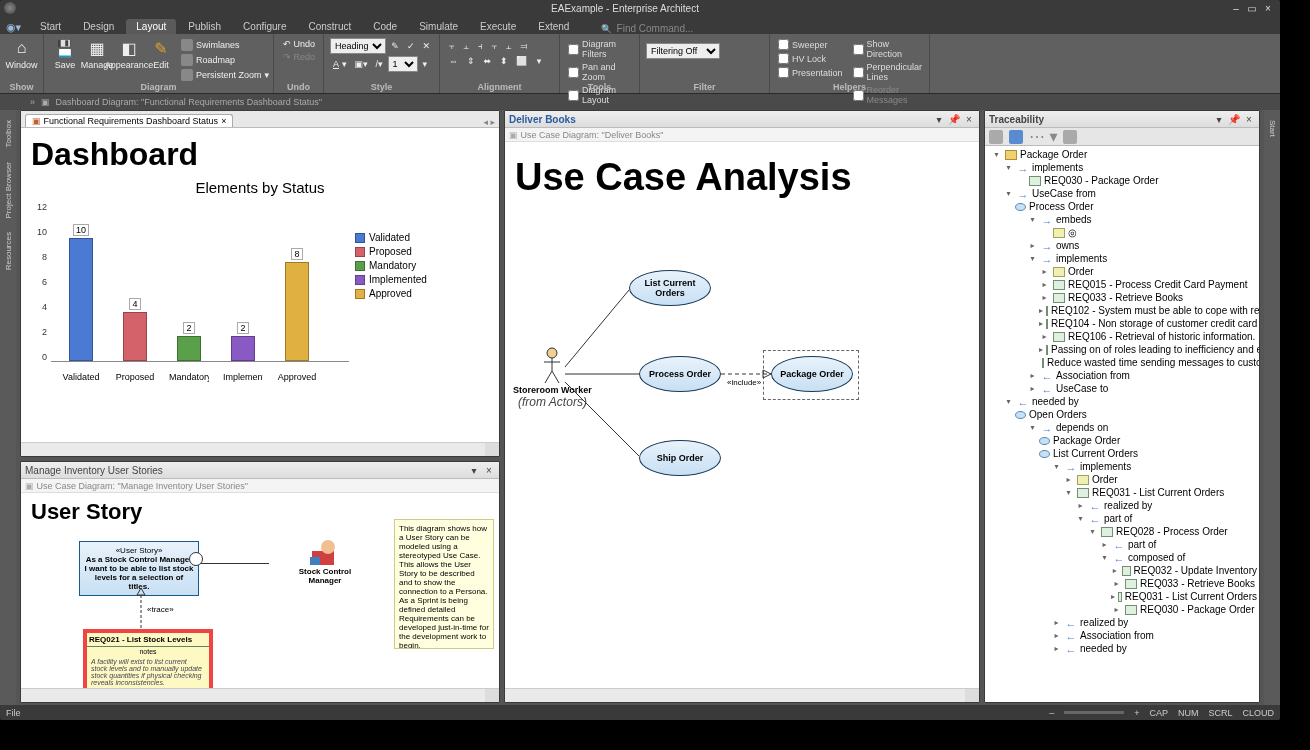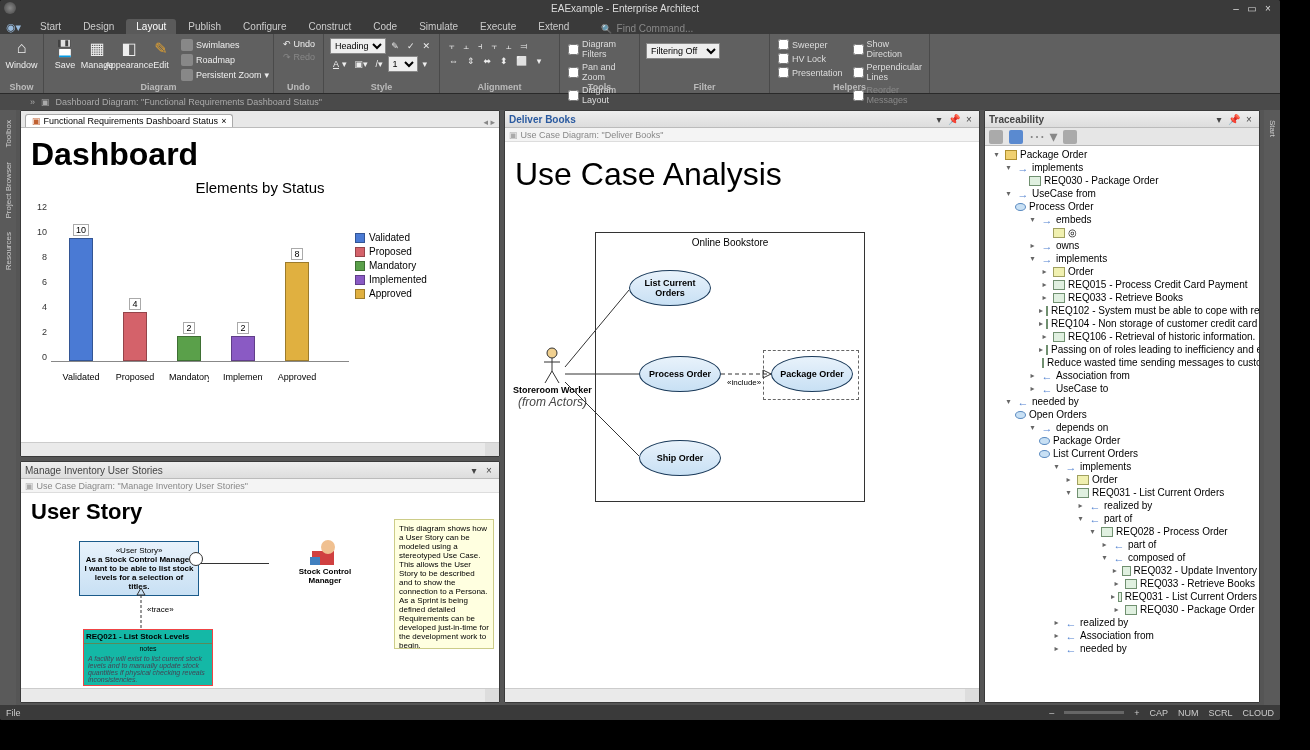--- a/index.html
+++ b/index.html
@@ -79,7 +79,7 @@
 .legend .sw { width:10px; height:10px; border:1px solid rgba(0,0,0,.3); }
 
 
-.uctitle { font-size:32px; font-weight:400; padding:14px 0 0 10px; }
+.uctitle { font-size:38px; font-weight:700; padding:14px 0 0 10px; }
 .ucsys { position:absolute; left:90px; top:90px; width:270px; height:270px; border:1px solid #333; }
 .ucsys .sysname { text-align:center; font-size:10px; padding:4px; }
 .uc { position:absolute; width:82px; height:36px; border:1px solid #1a3a5a; border-radius:50%; background:linear-gradient(#e8f2fb,#c8e0f4); font-size:9px; font-weight:bold; display:flex; align-items:center; justify-content:center; text-align:center; }

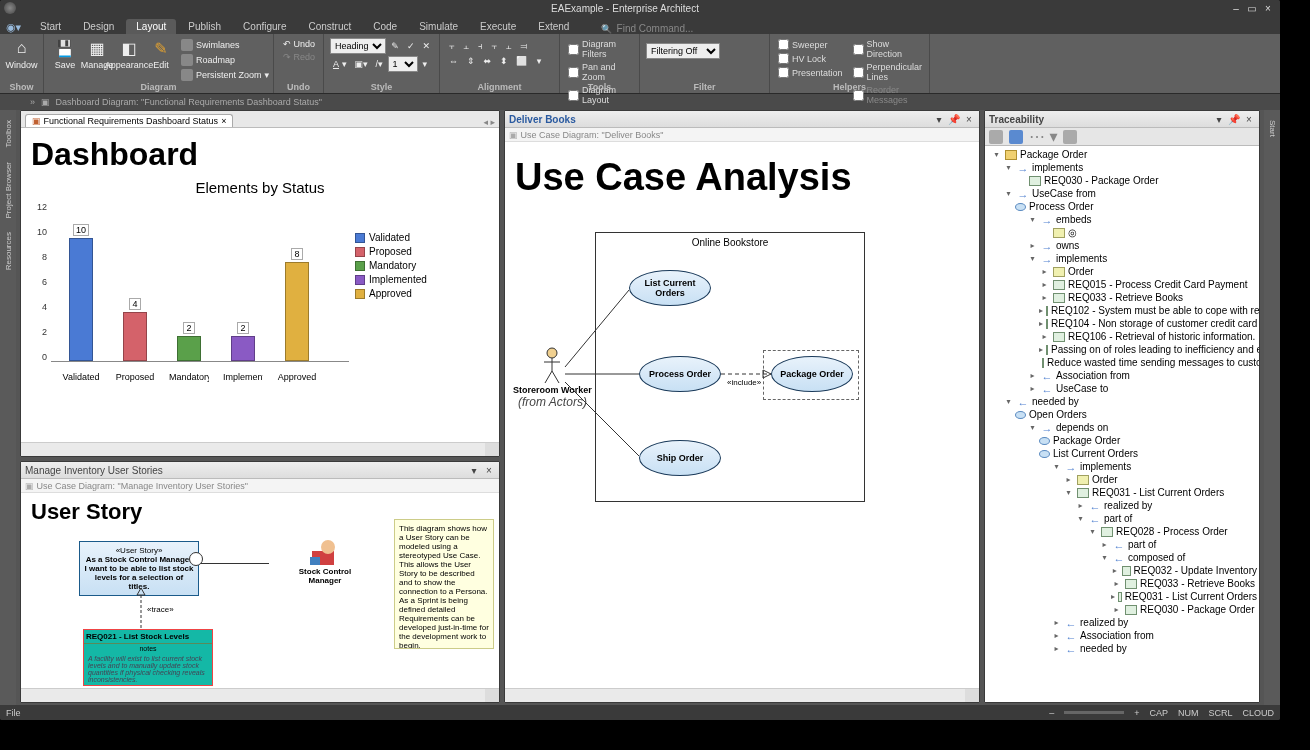--- a/index.html
+++ b/index.html
@@ -476,9 +476,6 @@
               <div class="afrom">(from Actors)</div>
             </div>
 
-            <div class="ucsys">
-              <div class="sysname">Online Bookstore</div>
-            </div>
 
             <div class="uc" style="left:124px;top:128px;">
                 <span>List Current Orders</span>

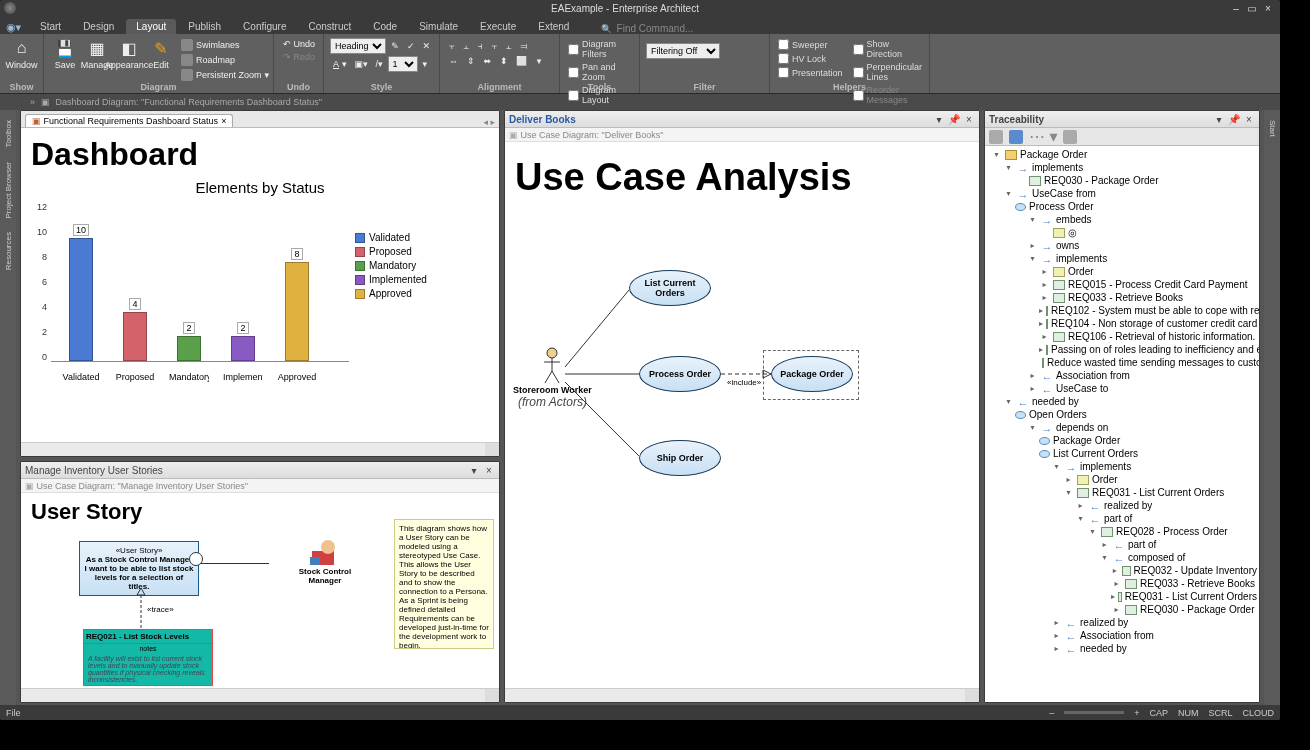--- a/index.html
+++ b/index.html
@@ -93,7 +93,7 @@
 .usbox { position:absolute; border:1px solid #1a5a8a; background:linear-gradient(#e8f2fb,#c8e0f4); padding:4px; font-size:8px; text-align:center; width:120px; }
 .usbox .stereo { font-size:8px; }
 .usbox .usbold { font-weight:bold; }
-.reqbox { position:absolute; background:#14b8a6; border:1px solid #ef4444; width:130px; font-size:8px; }
+.reqbox { position:absolute; background:#fef9c3; border:4px solid #ef4444; width:130px; font-size:8px; }
 .reqbox .rhdr { font-weight:bold; border-bottom:1px solid #5a8a5a; padding:2px; }
 .reqbox .rnotes { text-align:center; font-size:7px; padding:1px; }
 .reqbox .rbody { padding:2px 4px; font-style:italic; font-size:7px; color:#445; }

